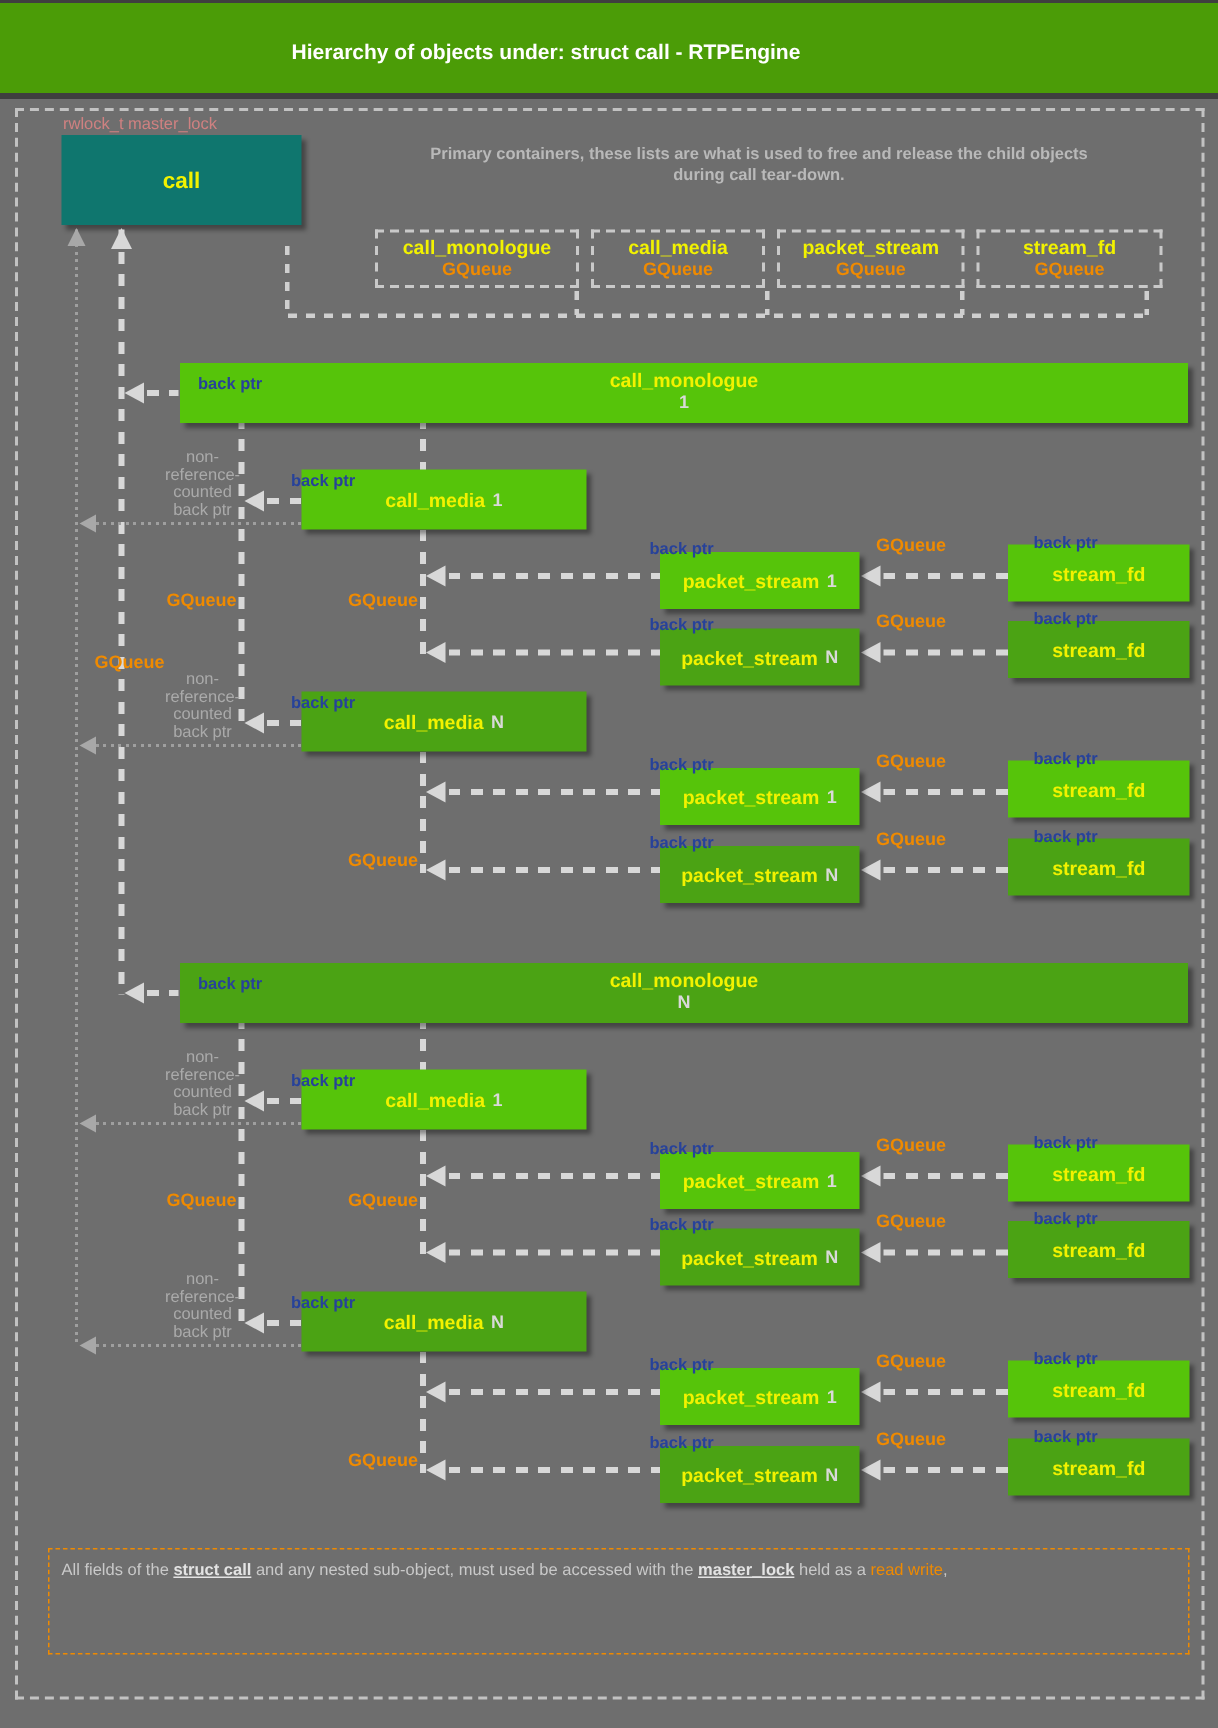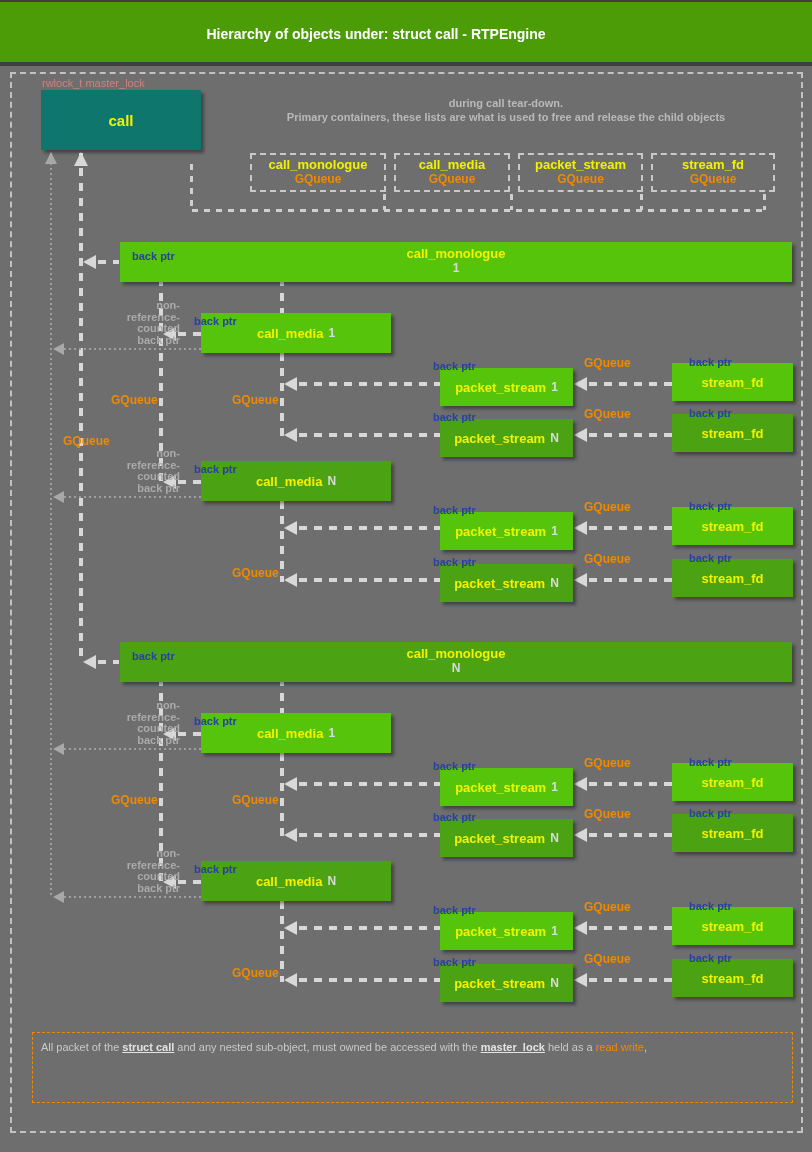--- a/index.html
+++ b/index.html
@@ -17,7 +17,7 @@
   .logosip{color:#111;}
   .logowise{color:#2f6d08;}
   .logotag{position:absolute;left:56px;top:49px;font-size:6px;color:#1a1a1a;}
-  #title{position:absolute;left:12px;top:24px;width:728px;text-align:center;color:#fff;
+  #title{position:absolute;left:0;top:24px;width:728px;text-align:center;color:#fff;
          font-size:14px;font-weight:bold;}
   
   #frame{position:absolute;left:10px;top:72px;width:789px;height:1057px;border:2px dashed #c2c2c2;}

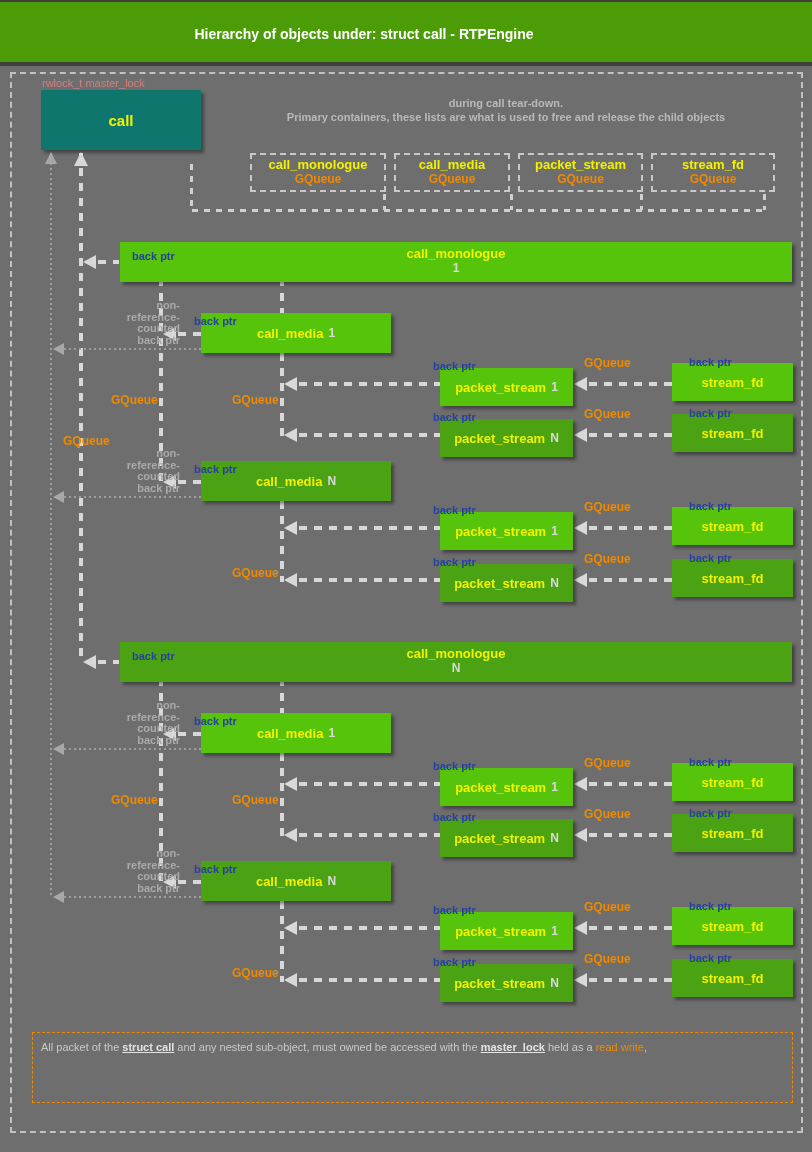--- a/index.html
+++ b/index.html
@@ -79,8 +79,8 @@
   <div id="callbox">call</div>
 
   <div id="intro">
+    <div>Primary containers, these lists are what is used to free and release the child objects</div>
     <div>during call tear-down.</div>
-    <div>Primary containers, these lists are what is used to free and release the child objects</div>
   </div>
 
   <div id="containers">

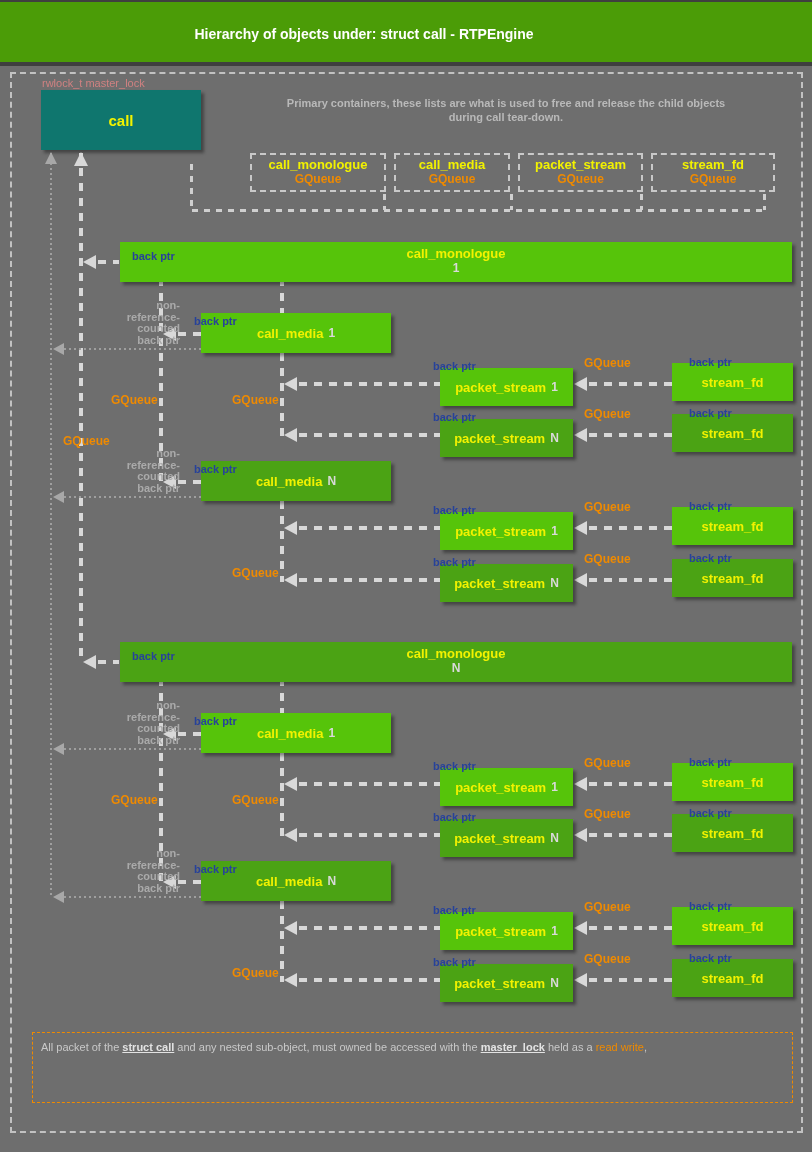--- a/index.html
+++ b/index.html
@@ -54,7 +54,7 @@
   
   .backptr{position:absolute;color:#27429a;font-size:11px;font-weight:bold;white-space:nowrap;}
   .gqueue{position:absolute;color:#ef8a00;font-size:12px;font-weight:bold;white-space:nowrap;}
-  .nonref{position:absolute;width:90px;text-align:right;color:#aaaaaa;font-size:11px;line-height:11.5px;font-weight:bold;}
+  .nonref{position:absolute;width:90px;text-align:center;color:#aaaaaa;font-size:11px;line-height:11.5px;}
   
   #note{position:absolute;left:32px;top:1032px;width:743px;height:53px;border:1px dashed #ef8a00;
         padding:8px 8px;color:#c9c9c9;font-size:11px;line-height:13.5px;}

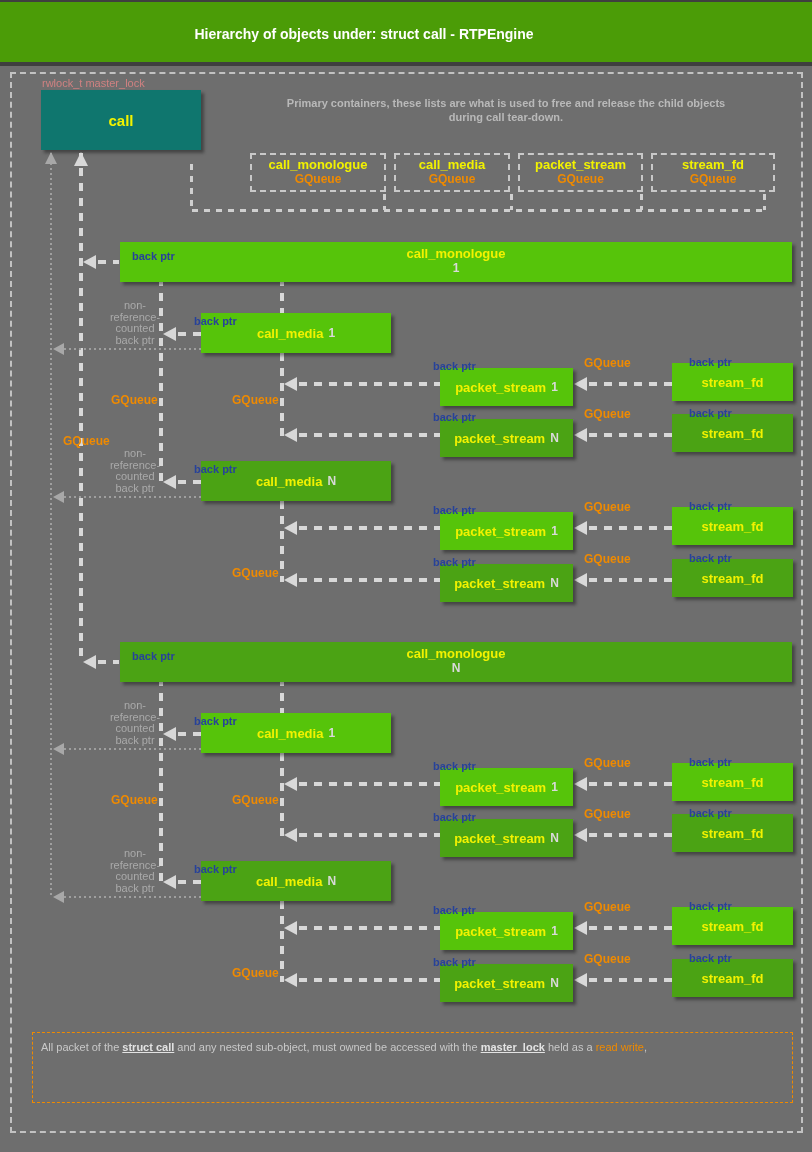--- a/index.html
+++ b/index.html
@@ -357,7 +357,7 @@
     </div>
 
   <div id="note">
-      <div><span>All packet of the </span><b>struct call</b><span> and any nested sub-object, must owned be accessed with the </span><b>master_lock</b><span> held as a </span><span class="olock">read write</span><span>,</span></div>
+      <div><span>All fields of the </span><b>struct call</b><span> and any nested sub-object, must owned be accessed with the </span><b>master_lock</b><span> held as a </span><span class="olock">read write</span><span>,</span></div>
       <div class="notegap"></div>
     </div>
 

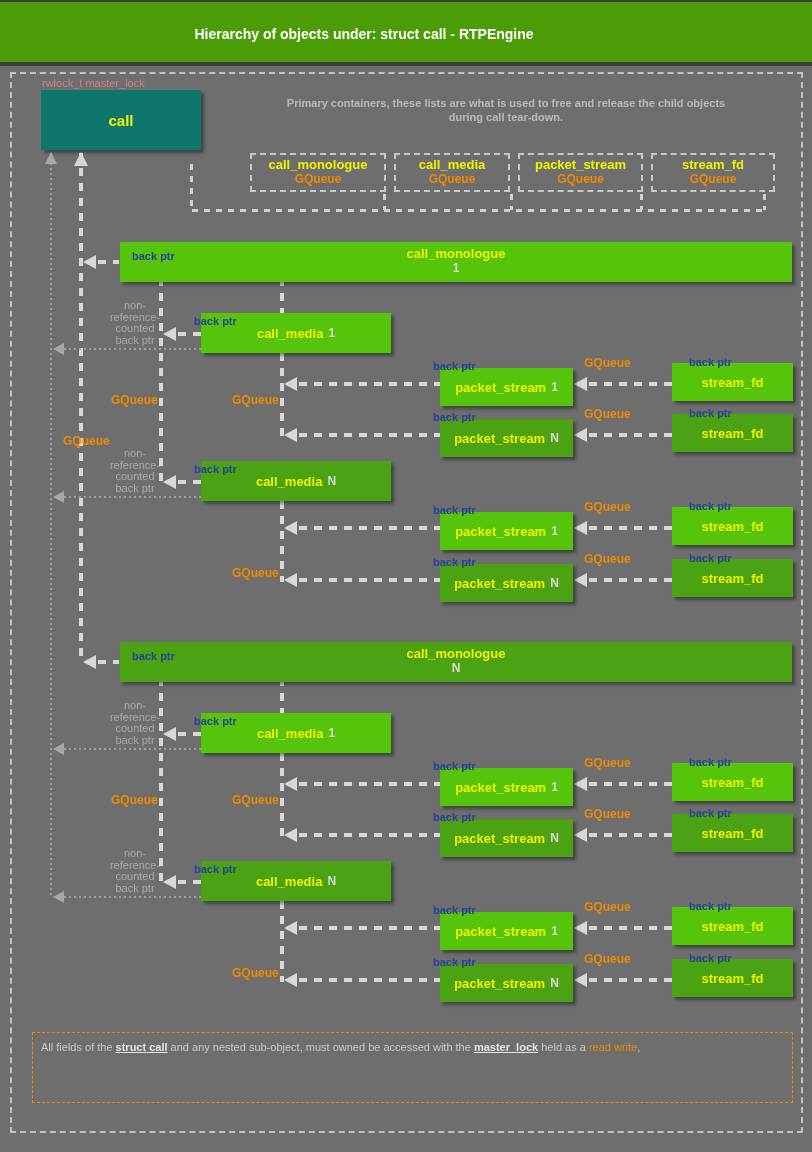--- a/index.html
+++ b/index.html
@@ -357,7 +357,7 @@
     </div>
 
   <div id="note">
-      <div><span>All fields of the </span><b>struct call</b><span> and any nested sub-object, must owned be accessed with the </span><b>master_lock</b><span> held as a </span><span class="olock">read write</span><span>,</span></div>
+      <div><span>All fields of the </span><b>struct call</b><span> and any nested sub-object, must used be accessed with the </span><b>master_lock</b><span> held as a </span><span class="olock">read write</span><span>,</span></div>
       <div class="notegap"></div>
     </div>
 

